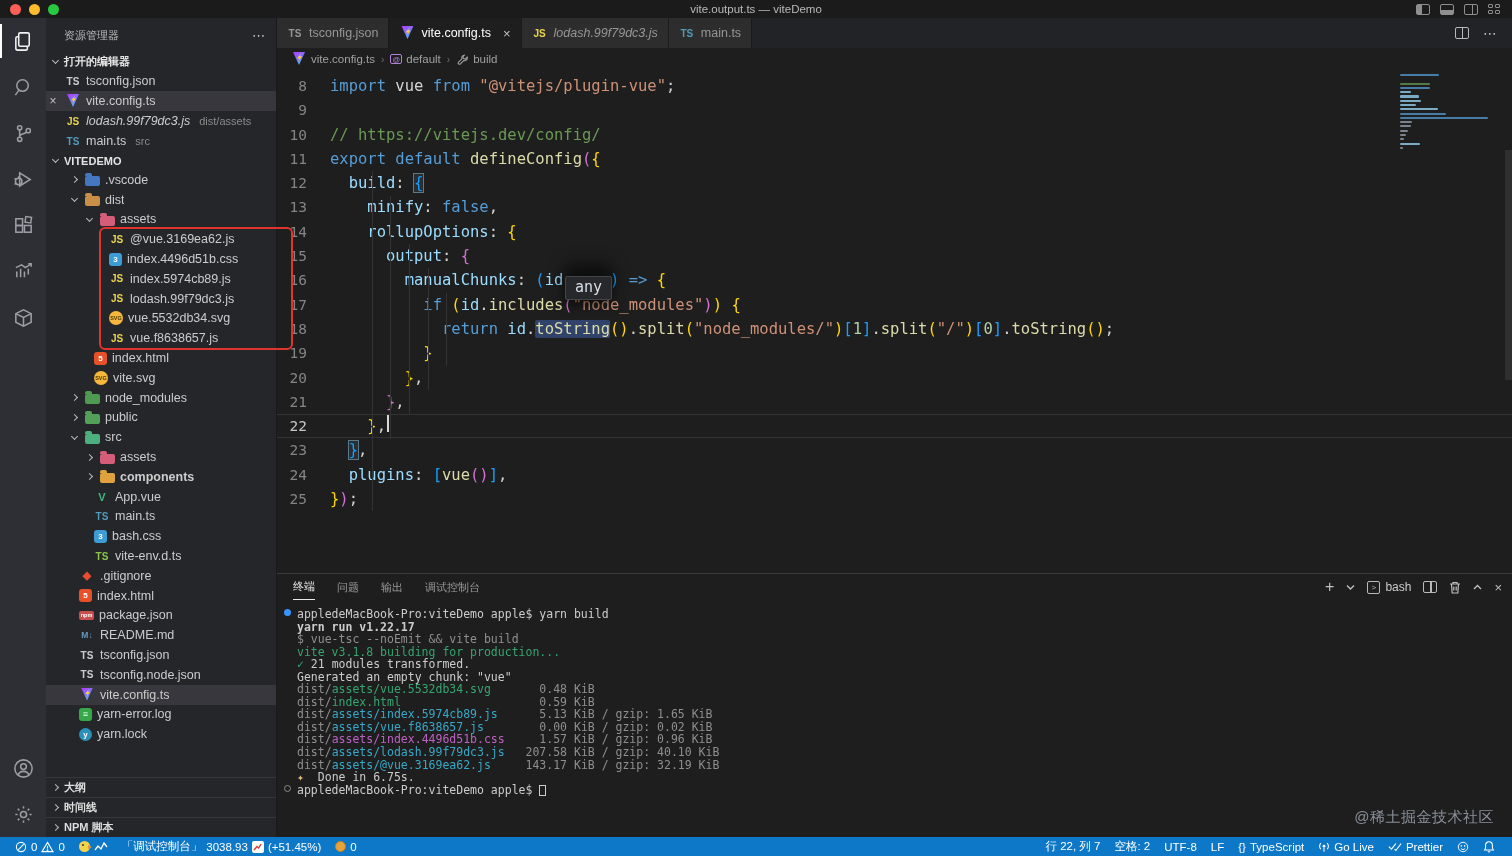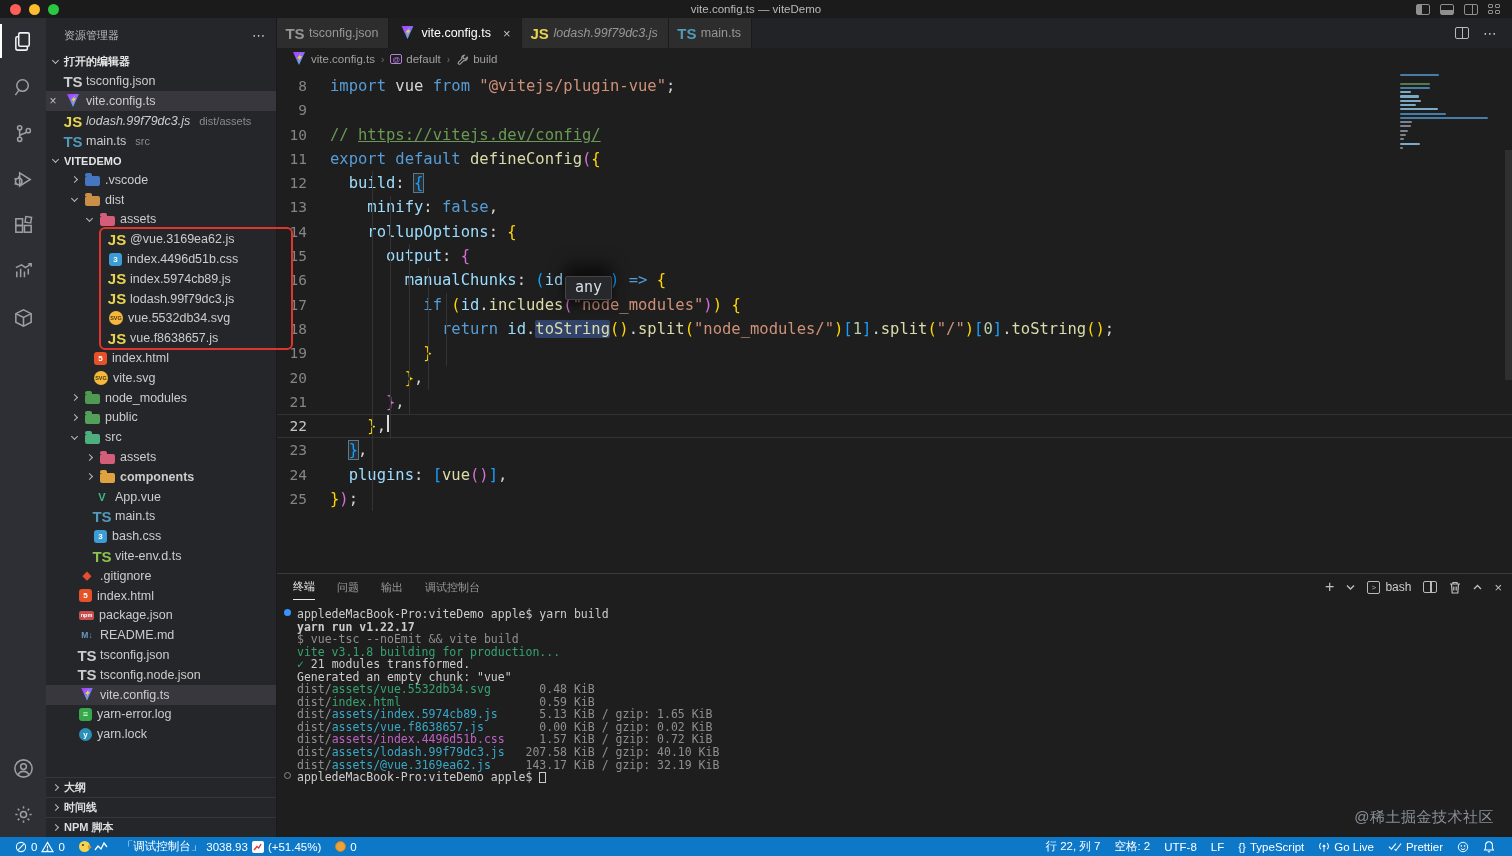--- a/index.html
+++ b/index.html
@@ -152,7 +152,7 @@
       <span class="light" style="background:#febc2e"></span>
       <span class="light" style="background:#28c840"></span>
     </div>
-    <div class="title-text">vite.config.ts — viteDemo</div>
+    <div class="title-text">vite.output.ts — viteDemo</div>
     <div class="layout-icons">
       <span class="lyi left"></span>
       <span class="lyi bottom"></span>

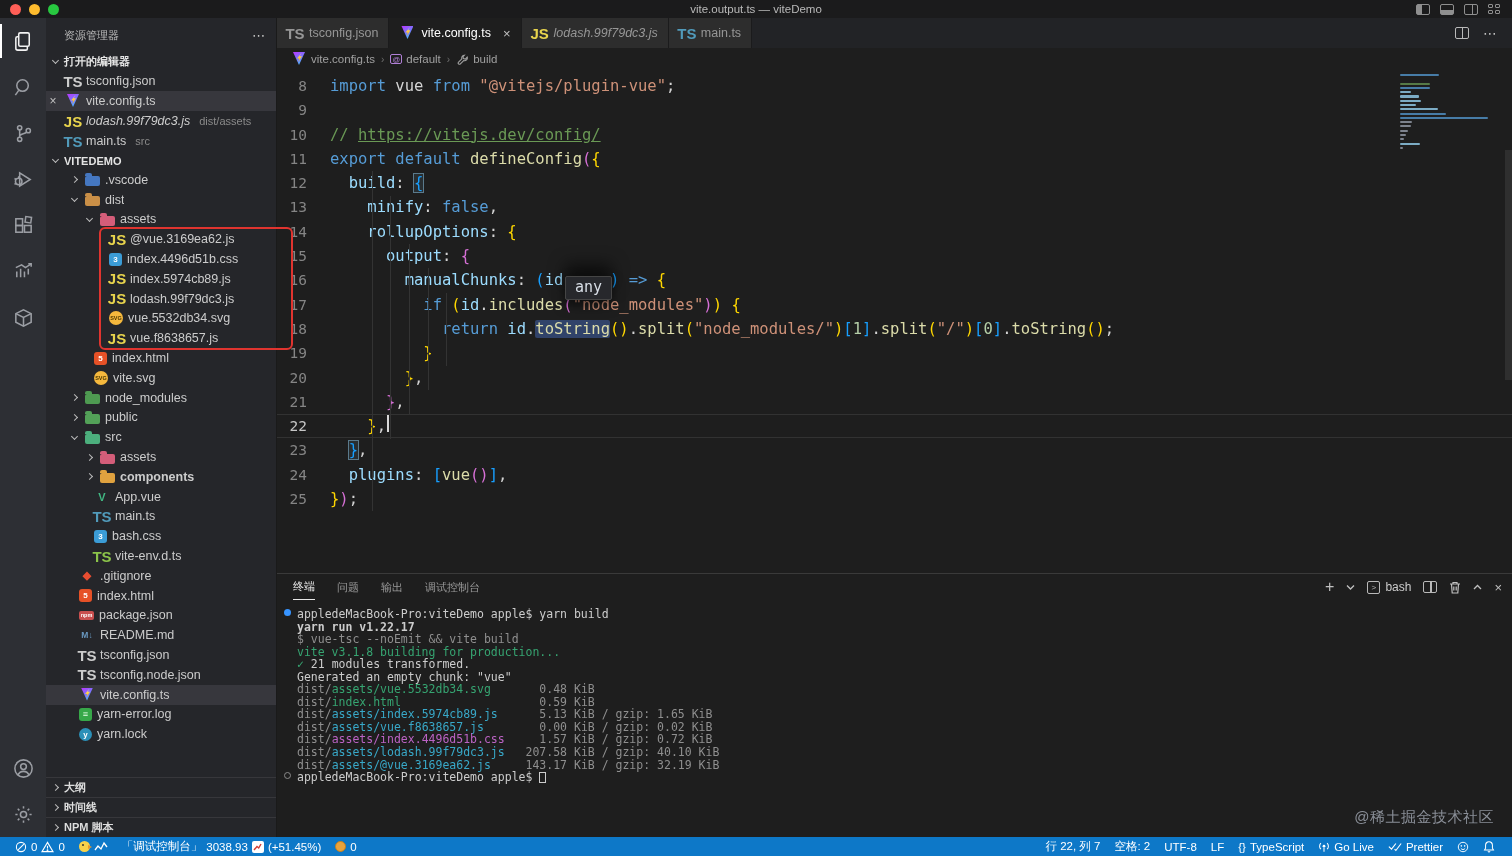--- a/index.html
+++ b/index.html
@@ -50,7 +50,7 @@
   .sb-sec{height:20px;border-top:1px solid #37373b;display:flex;align-items:center;font-weight:bold;font-size:11px;color:#dddddd;padding-left:4px;gap:3px}
 
   
-  .fi{width:16px;height:16px;flex:none;display:inline-flex;align-items:center;justify-content:center;font-weight:bold;font-size:15px;position:relative;font-family:"Liberation Sans",sans-serif}
+  .fi{width:16px;height:16px;flex:none;display:inline-flex;align-items:center;justify-content:center;font-weight:bold;font-size:10px;position:relative;font-family:"Liberation Sans",sans-serif}
   .i-js{color:#e8d44d}
   .i-ts{color:#519aba}
   .i-tsg{color:#8bc34a}

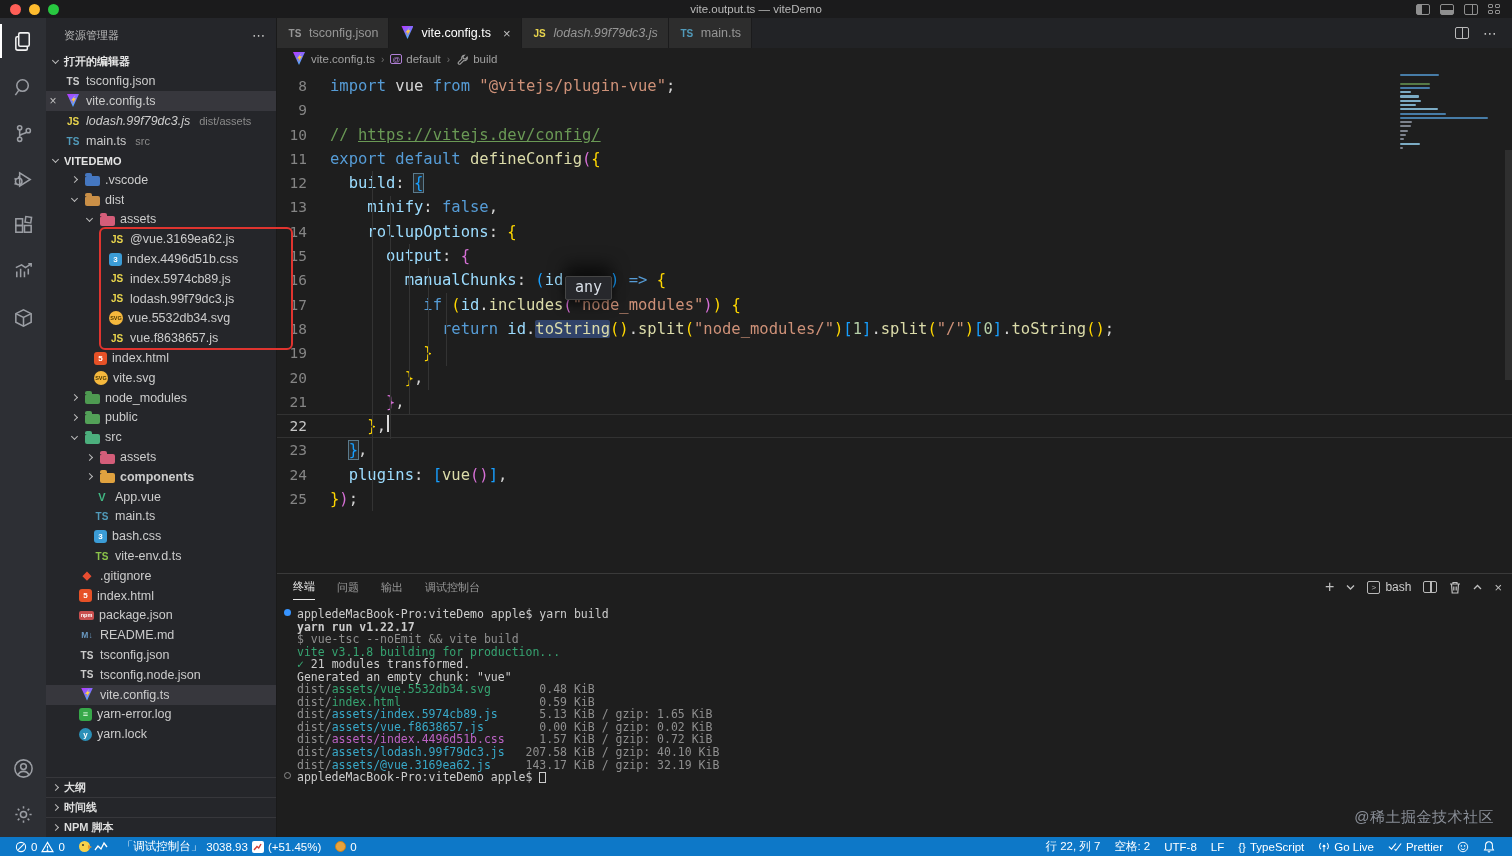--- a/index.html
+++ b/index.html
@@ -96,7 +96,7 @@
   .cl.cur .ln{color:#c6c6c6}
   .cl.cur::before{content:"";position:absolute;left:0;right:-120px;top:0;bottom:0;border-top:1px solid #323232;border-bottom:1px solid #323232;pointer-events:none}
   .tk-kw{color:#569cd6}.tk-prop{color:#9cdcfe}.tk-fn{color:#dcdcaa}.tk-str{color:#ce9178}
-  .tk-cmt{color:#6a9955}.tk-cmtu{color:#6a9955;text-decoration:underline}.tk-typ{color:#4ec9b0}
+  .tk-cmt{color:#6a9955}.tk-cmtu{color:#6a9955;}.tk-typ{color:#4ec9b0}
   .tk-num{color:#b5cea8}.tk-pun{color:#d4d4d4}.tk-v{color:#d4d4d4}
   .tk-b1{color:#ffd700}.tk-b2{color:#d670d6}.tk-b3{color:#179fff}
   .tk-b3x{color:#179fff;outline:1px solid #5a7a8c;background:rgba(90,122,140,.18)}

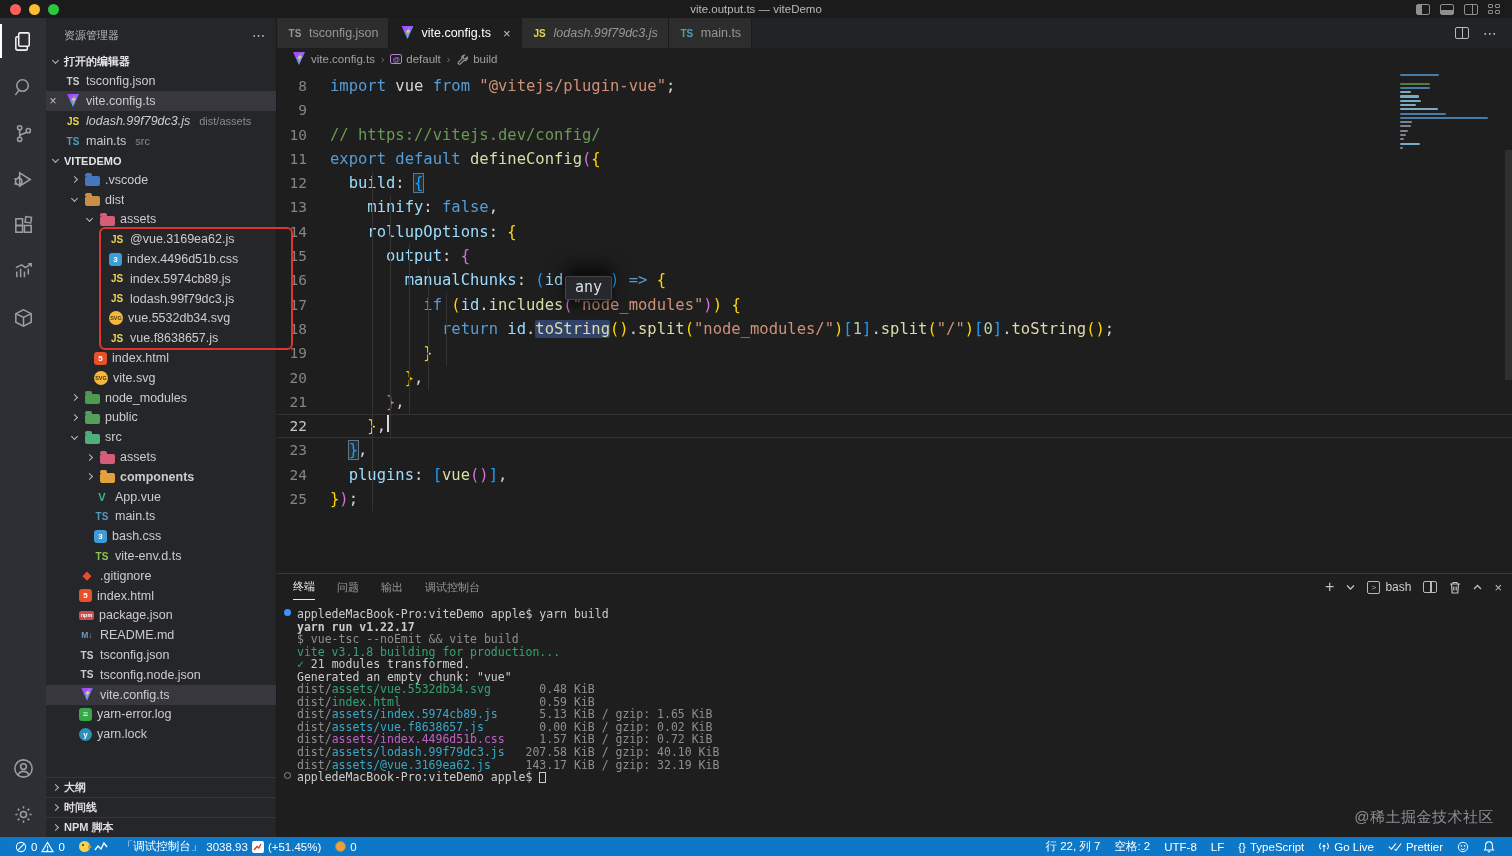--- a/index.html
+++ b/index.html
@@ -575,7 +575,7 @@
             <div class="tl"><span class="t-dim">dist/</span><span class="t-g">index.html</span><span class="t-dim">                    0.59 KiB</span></div>
             <div class="tl"><span class="t-dim">dist/</span><span class="t-cy">assets/index.5974cb89.js</span><span class="t-dim">      5.13 KiB / gzip: 1.65 KiB</span></div>
             <div class="tl"><span class="t-dim">dist/</span><span class="t-cy">assets/vue.f8638657.js</span><span class="t-dim">        0.00 KiB / gzip: 0.02 KiB</span></div>
-            <div class="tl"><span class="t-dim">dist/</span><span class="t-mg">assets/index.4496d51b.css</span><span class="t-dim">     1.57 KiB / gzip: 0.72 KiB</span></div>
+            <div class="tl"><span class="t-dim">dist/</span><span class="t-mg">assets/index.4496d51b.css</span><span class="t-dim">     1.57 KiB / gzip: 0.96 KiB</span></div>
             <div class="tl"><span class="t-dim">dist/</span><span class="t-cy">assets/lodash.99f79dc3.js</span><span class="t-dim">   207.58 KiB / gzip: 40.10 KiB</span></div>
             <div class="tl"><span class="t-dim">dist/</span><span class="t-cy">assets/@vue.3169ea62.js</span><span class="t-dim">     143.17 KiB / gzip: 32.19 KiB</span></div>
             <div class="tl"><span class="deco open"></span><span class="t-fg">appledeMacBook-Pro:viteDemo apple$ </span><span class="t-cursor"></span></div>

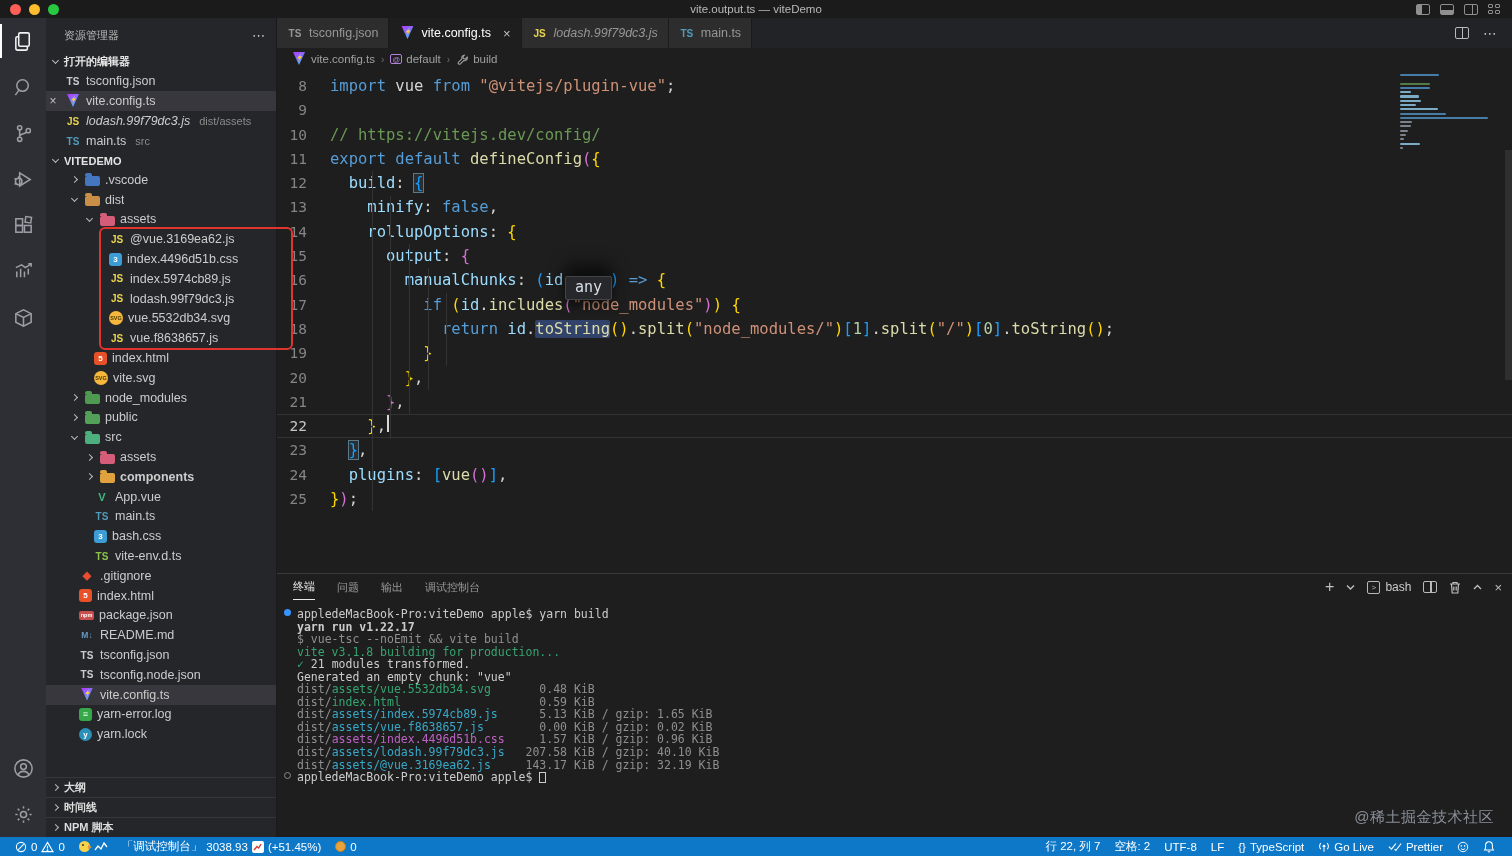--- a/index.html
+++ b/index.html
@@ -578,6 +578,7 @@
             <div class="tl"><span class="t-dim">dist/</span><span class="t-mg">assets/index.4496d51b.css</span><span class="t-dim">     1.57 KiB / gzip: 0.96 KiB</span></div>
             <div class="tl"><span class="t-dim">dist/</span><span class="t-cy">assets/lodash.99f79dc3.js</span><span class="t-dim">   207.58 KiB / gzip: 40.10 KiB</span></div>
             <div class="tl"><span class="t-dim">dist/</span><span class="t-cy">assets/@vue.3169ea62.js</span><span class="t-dim">     143.17 KiB / gzip: 32.19 KiB</span></div>
+            <div class="tl"><span class="t-y">✦</span><span class="t-fg">  Done in 6.75s.</span></div>
             <div class="tl"><span class="deco open"></span><span class="t-fg">appledeMacBook-Pro:viteDemo apple$ </span><span class="t-cursor"></span></div>
           </div>
         <div class="watermark">@稀土掘金技术社区</div>

